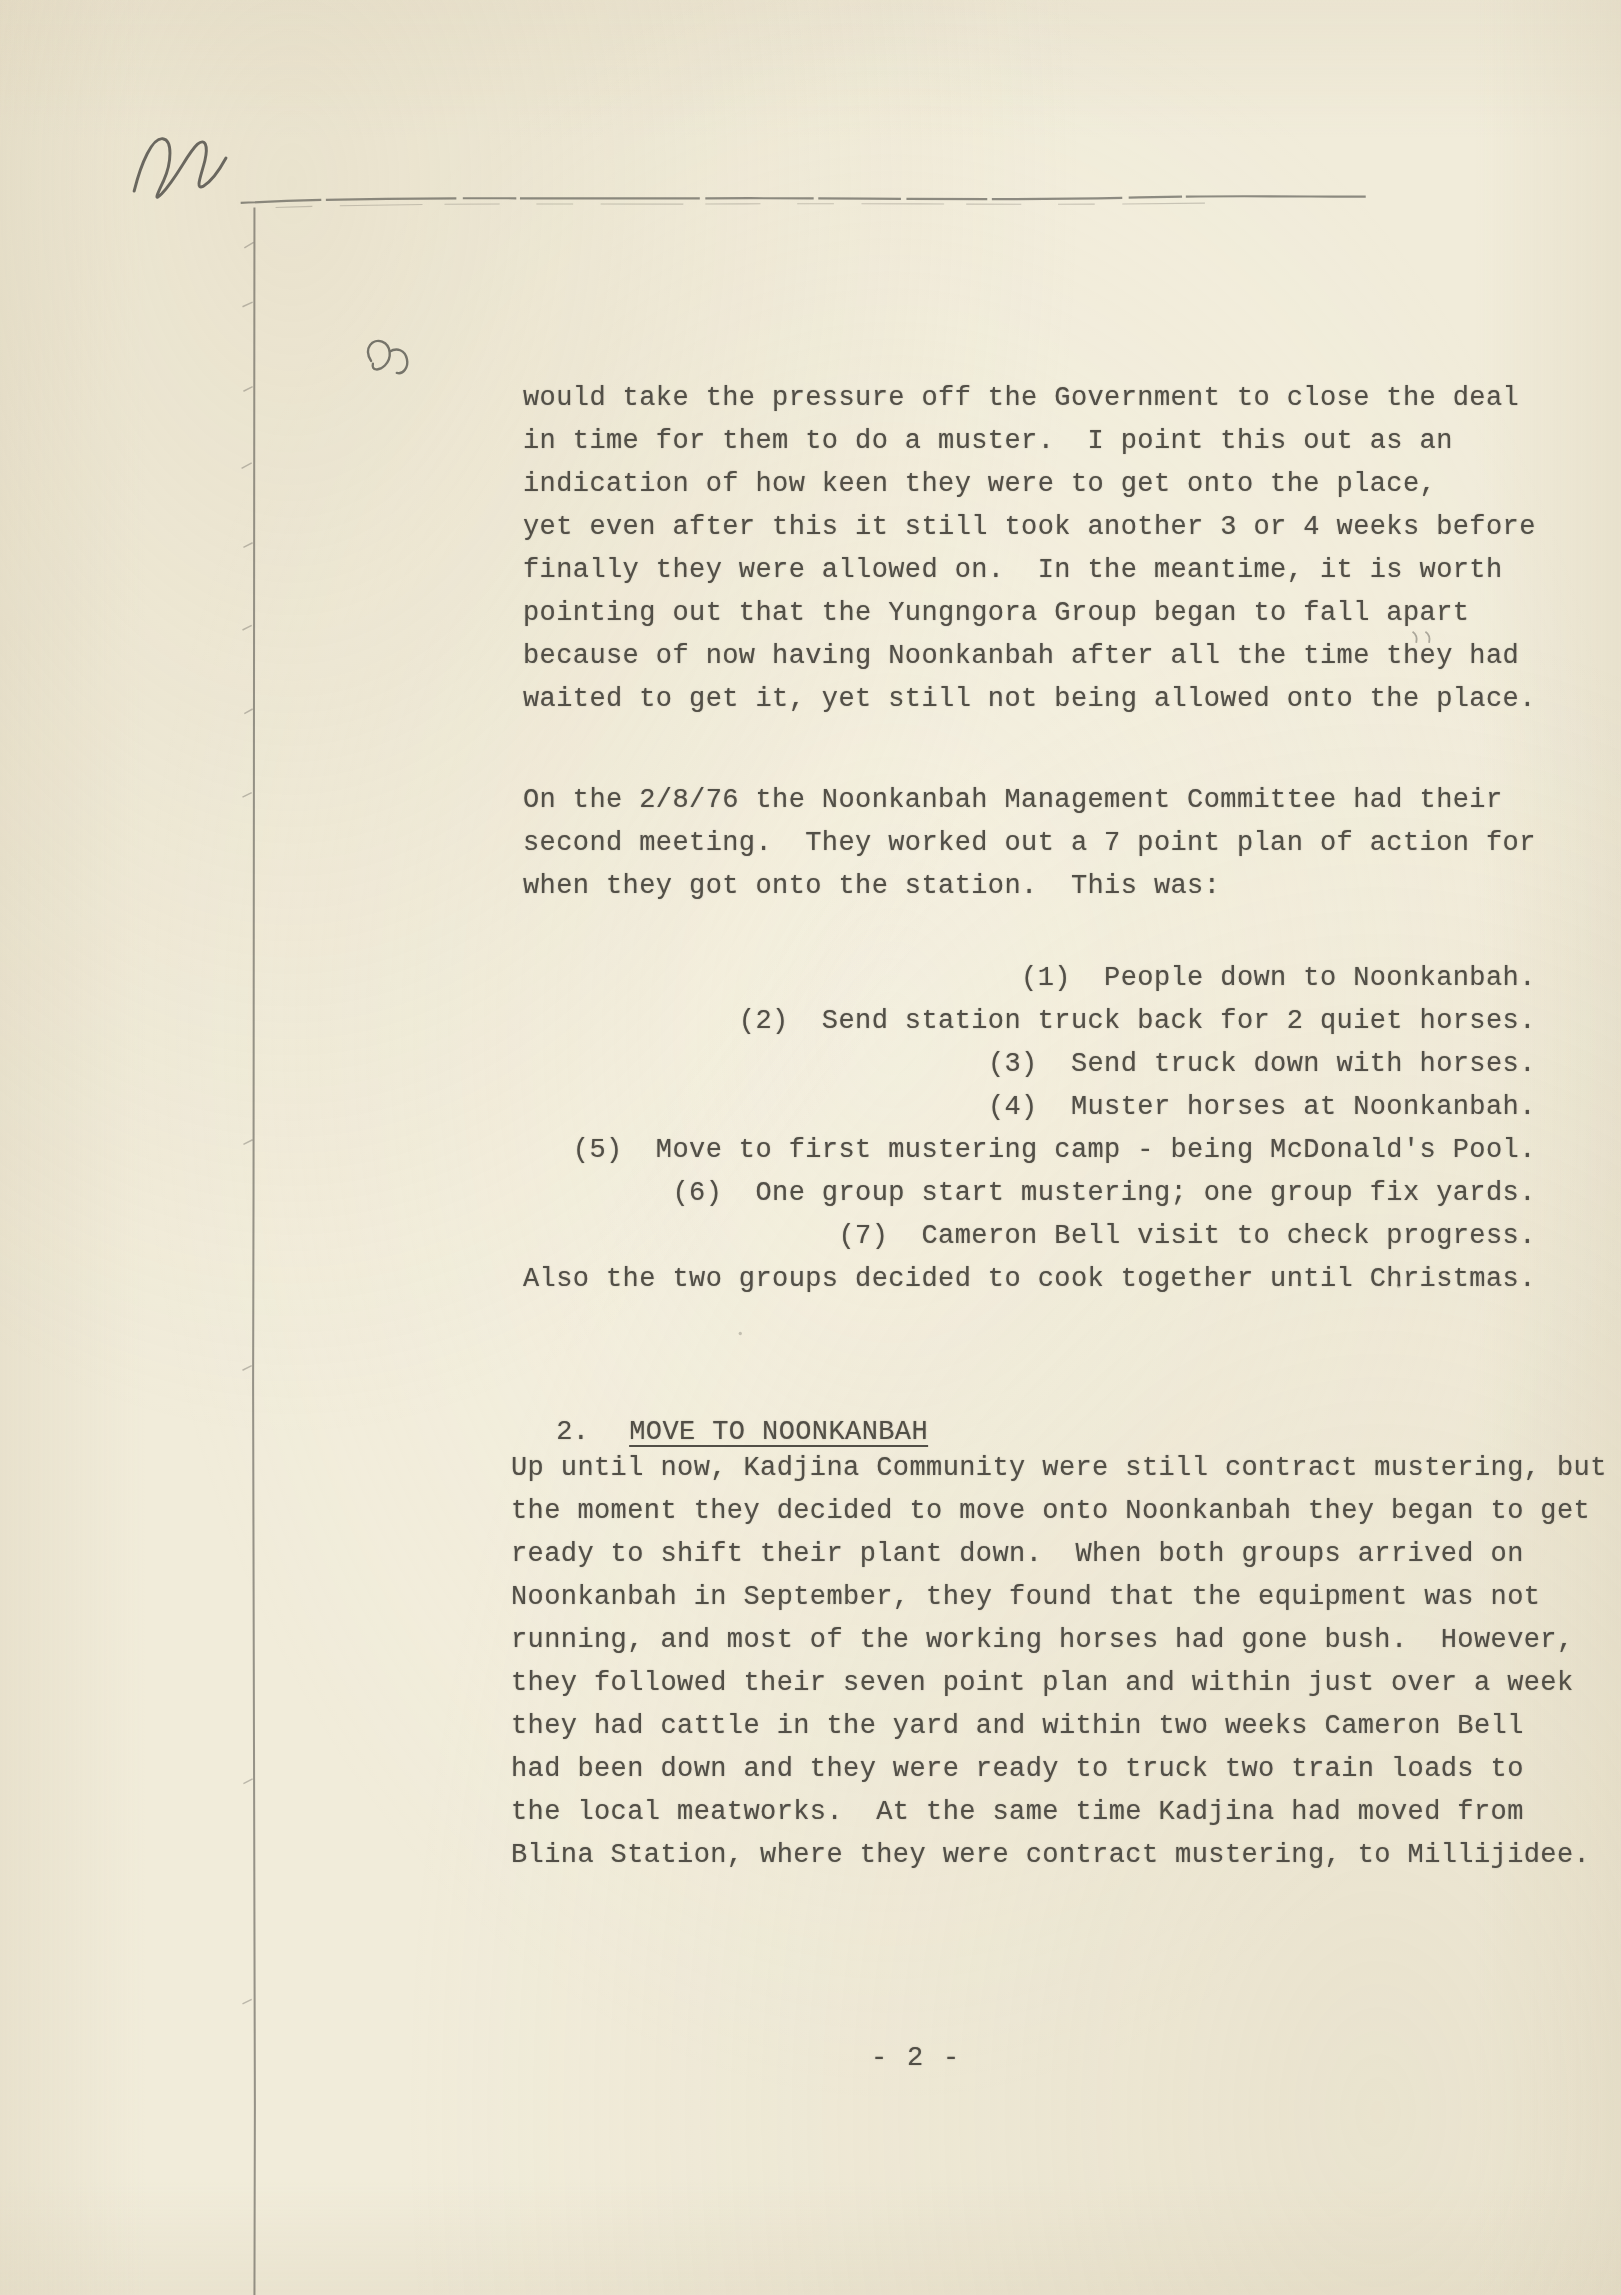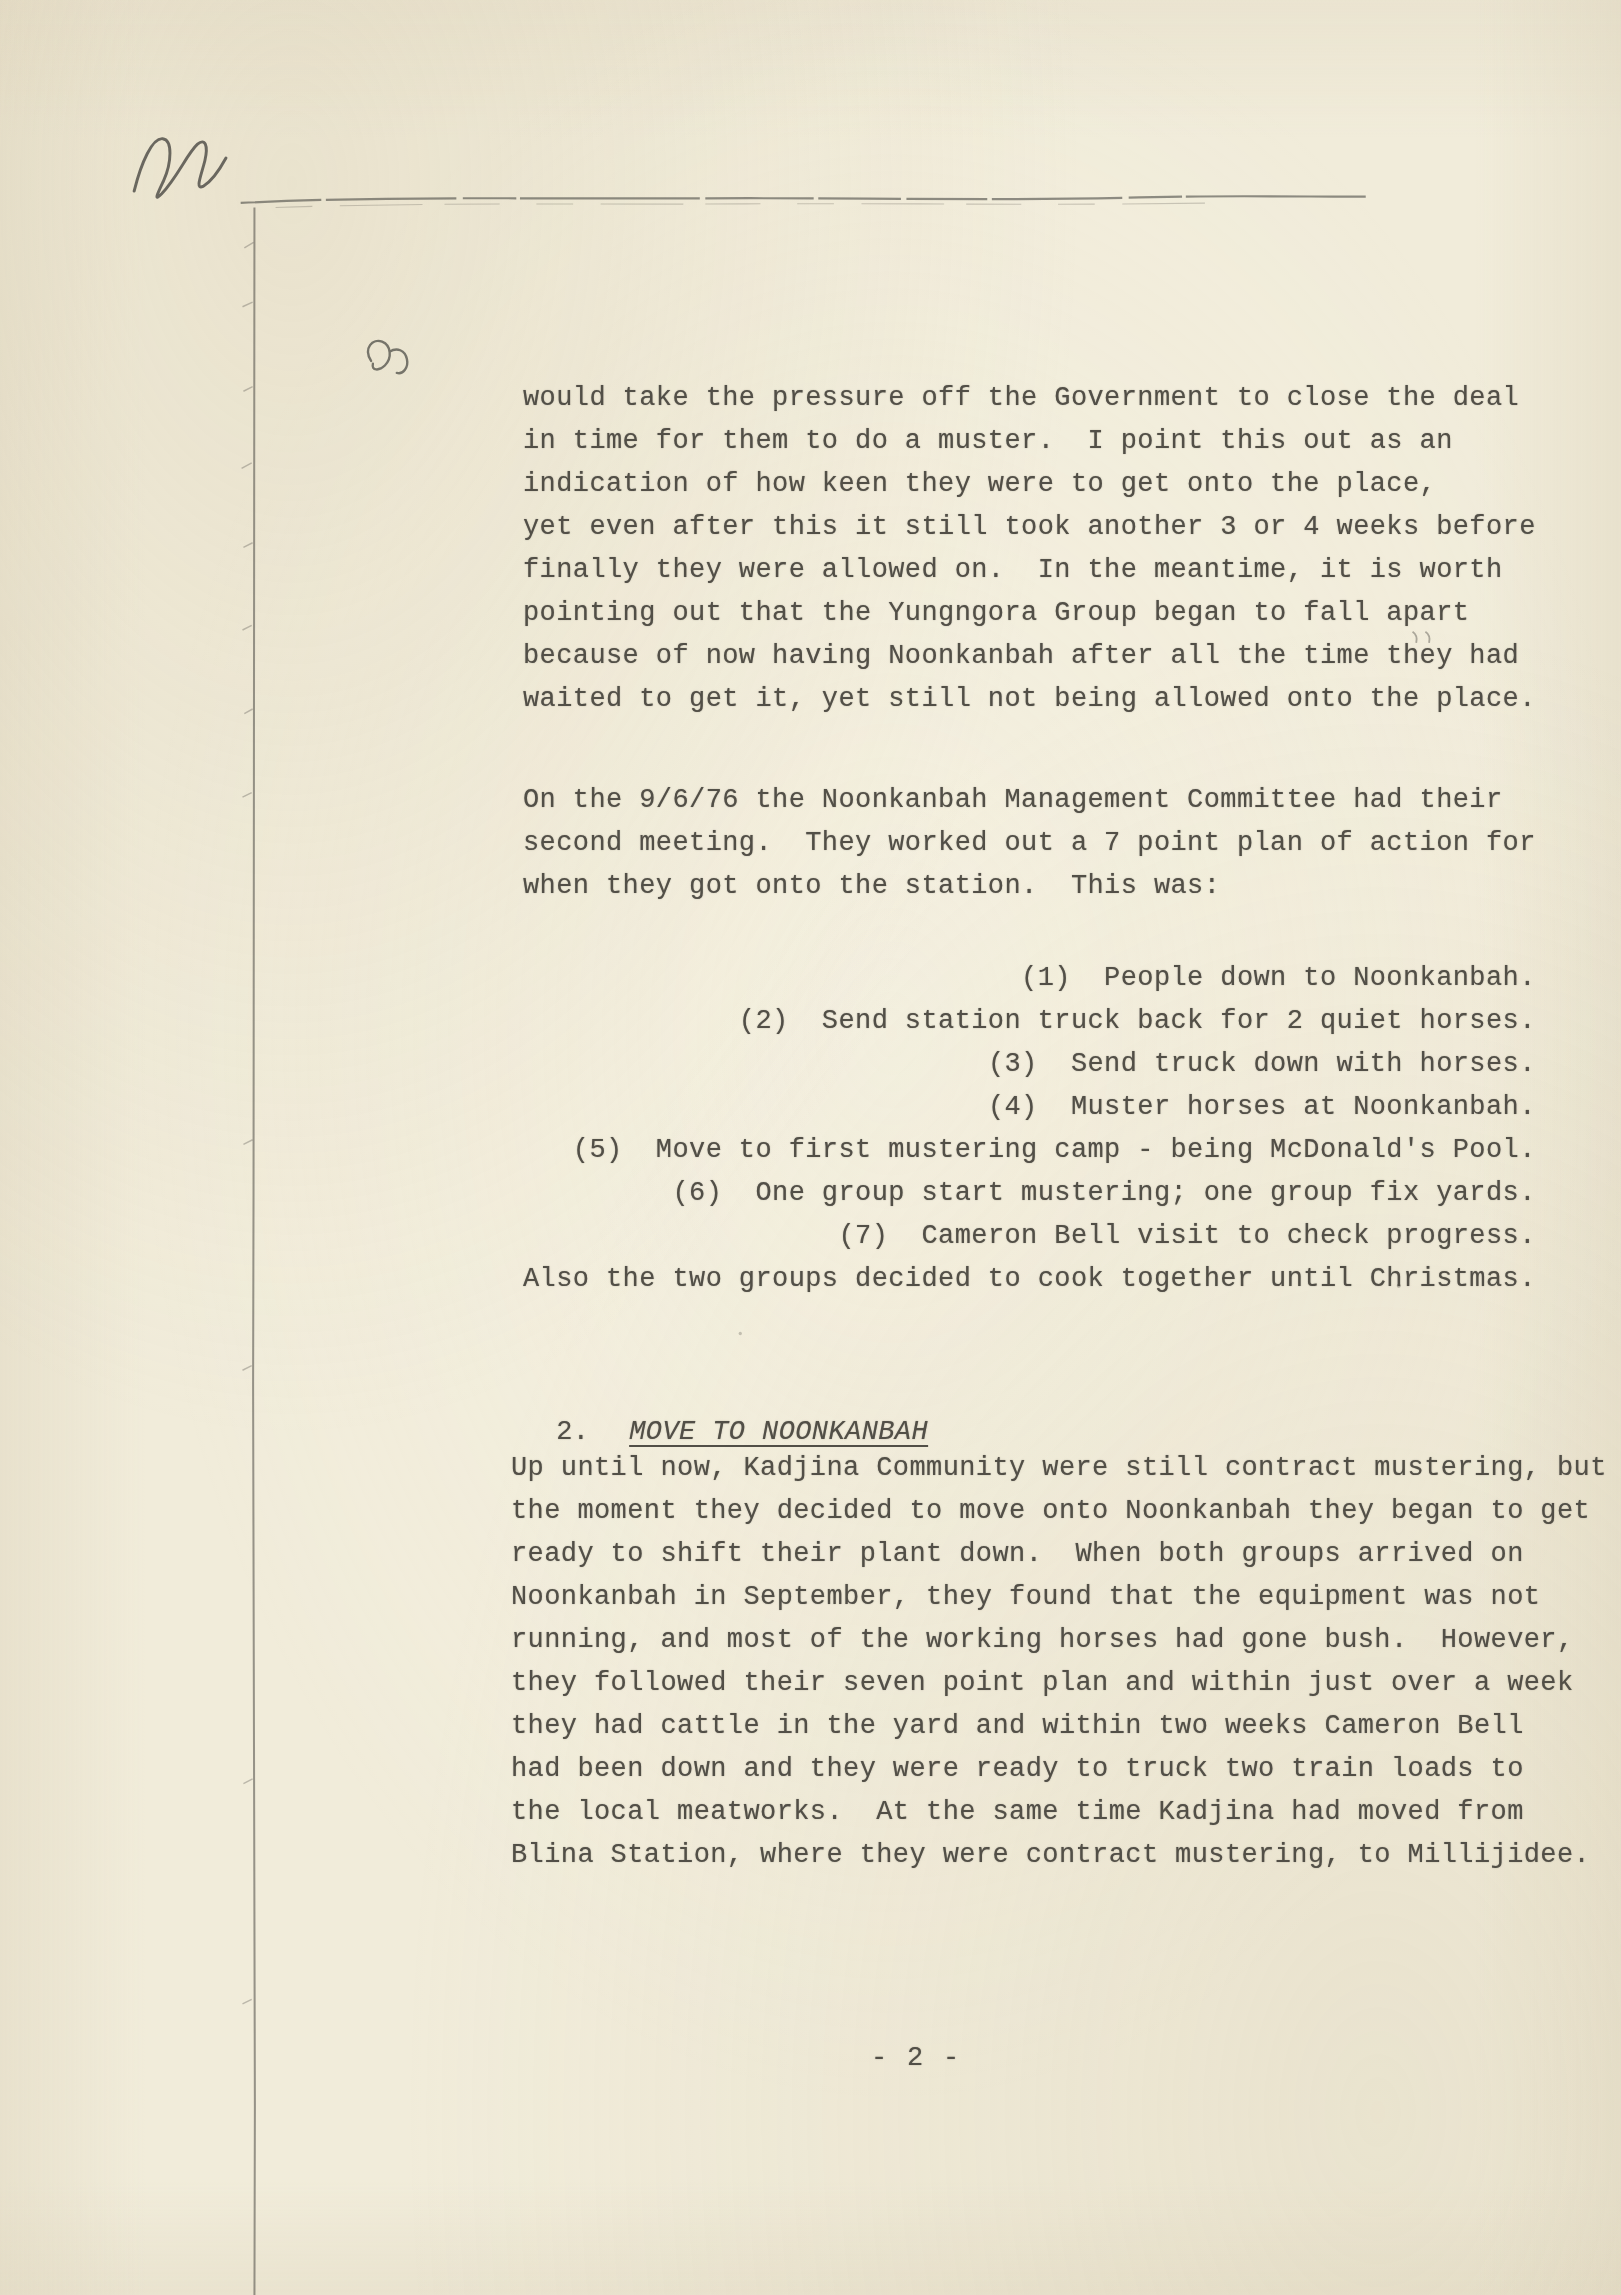--- a/index.html
+++ b/index.html
@@ -71,7 +71,7 @@
 because of now having Noonkanbah after all the time they had
 waited to get it, yet still not being allowed onto the place.</div>
 
-<div class="typed" style="left:523px; top:779px;">On the 9/6/76 the Noonkanbah Management Committee had their
+<div class="typed" style="left:523px; top:779px;">On the 2/8/76 the Noonkanbah Management Committee had their
 second meeting.  They worked out a 7 point plan of action for
 when they got onto the station.  This was:</div>
 

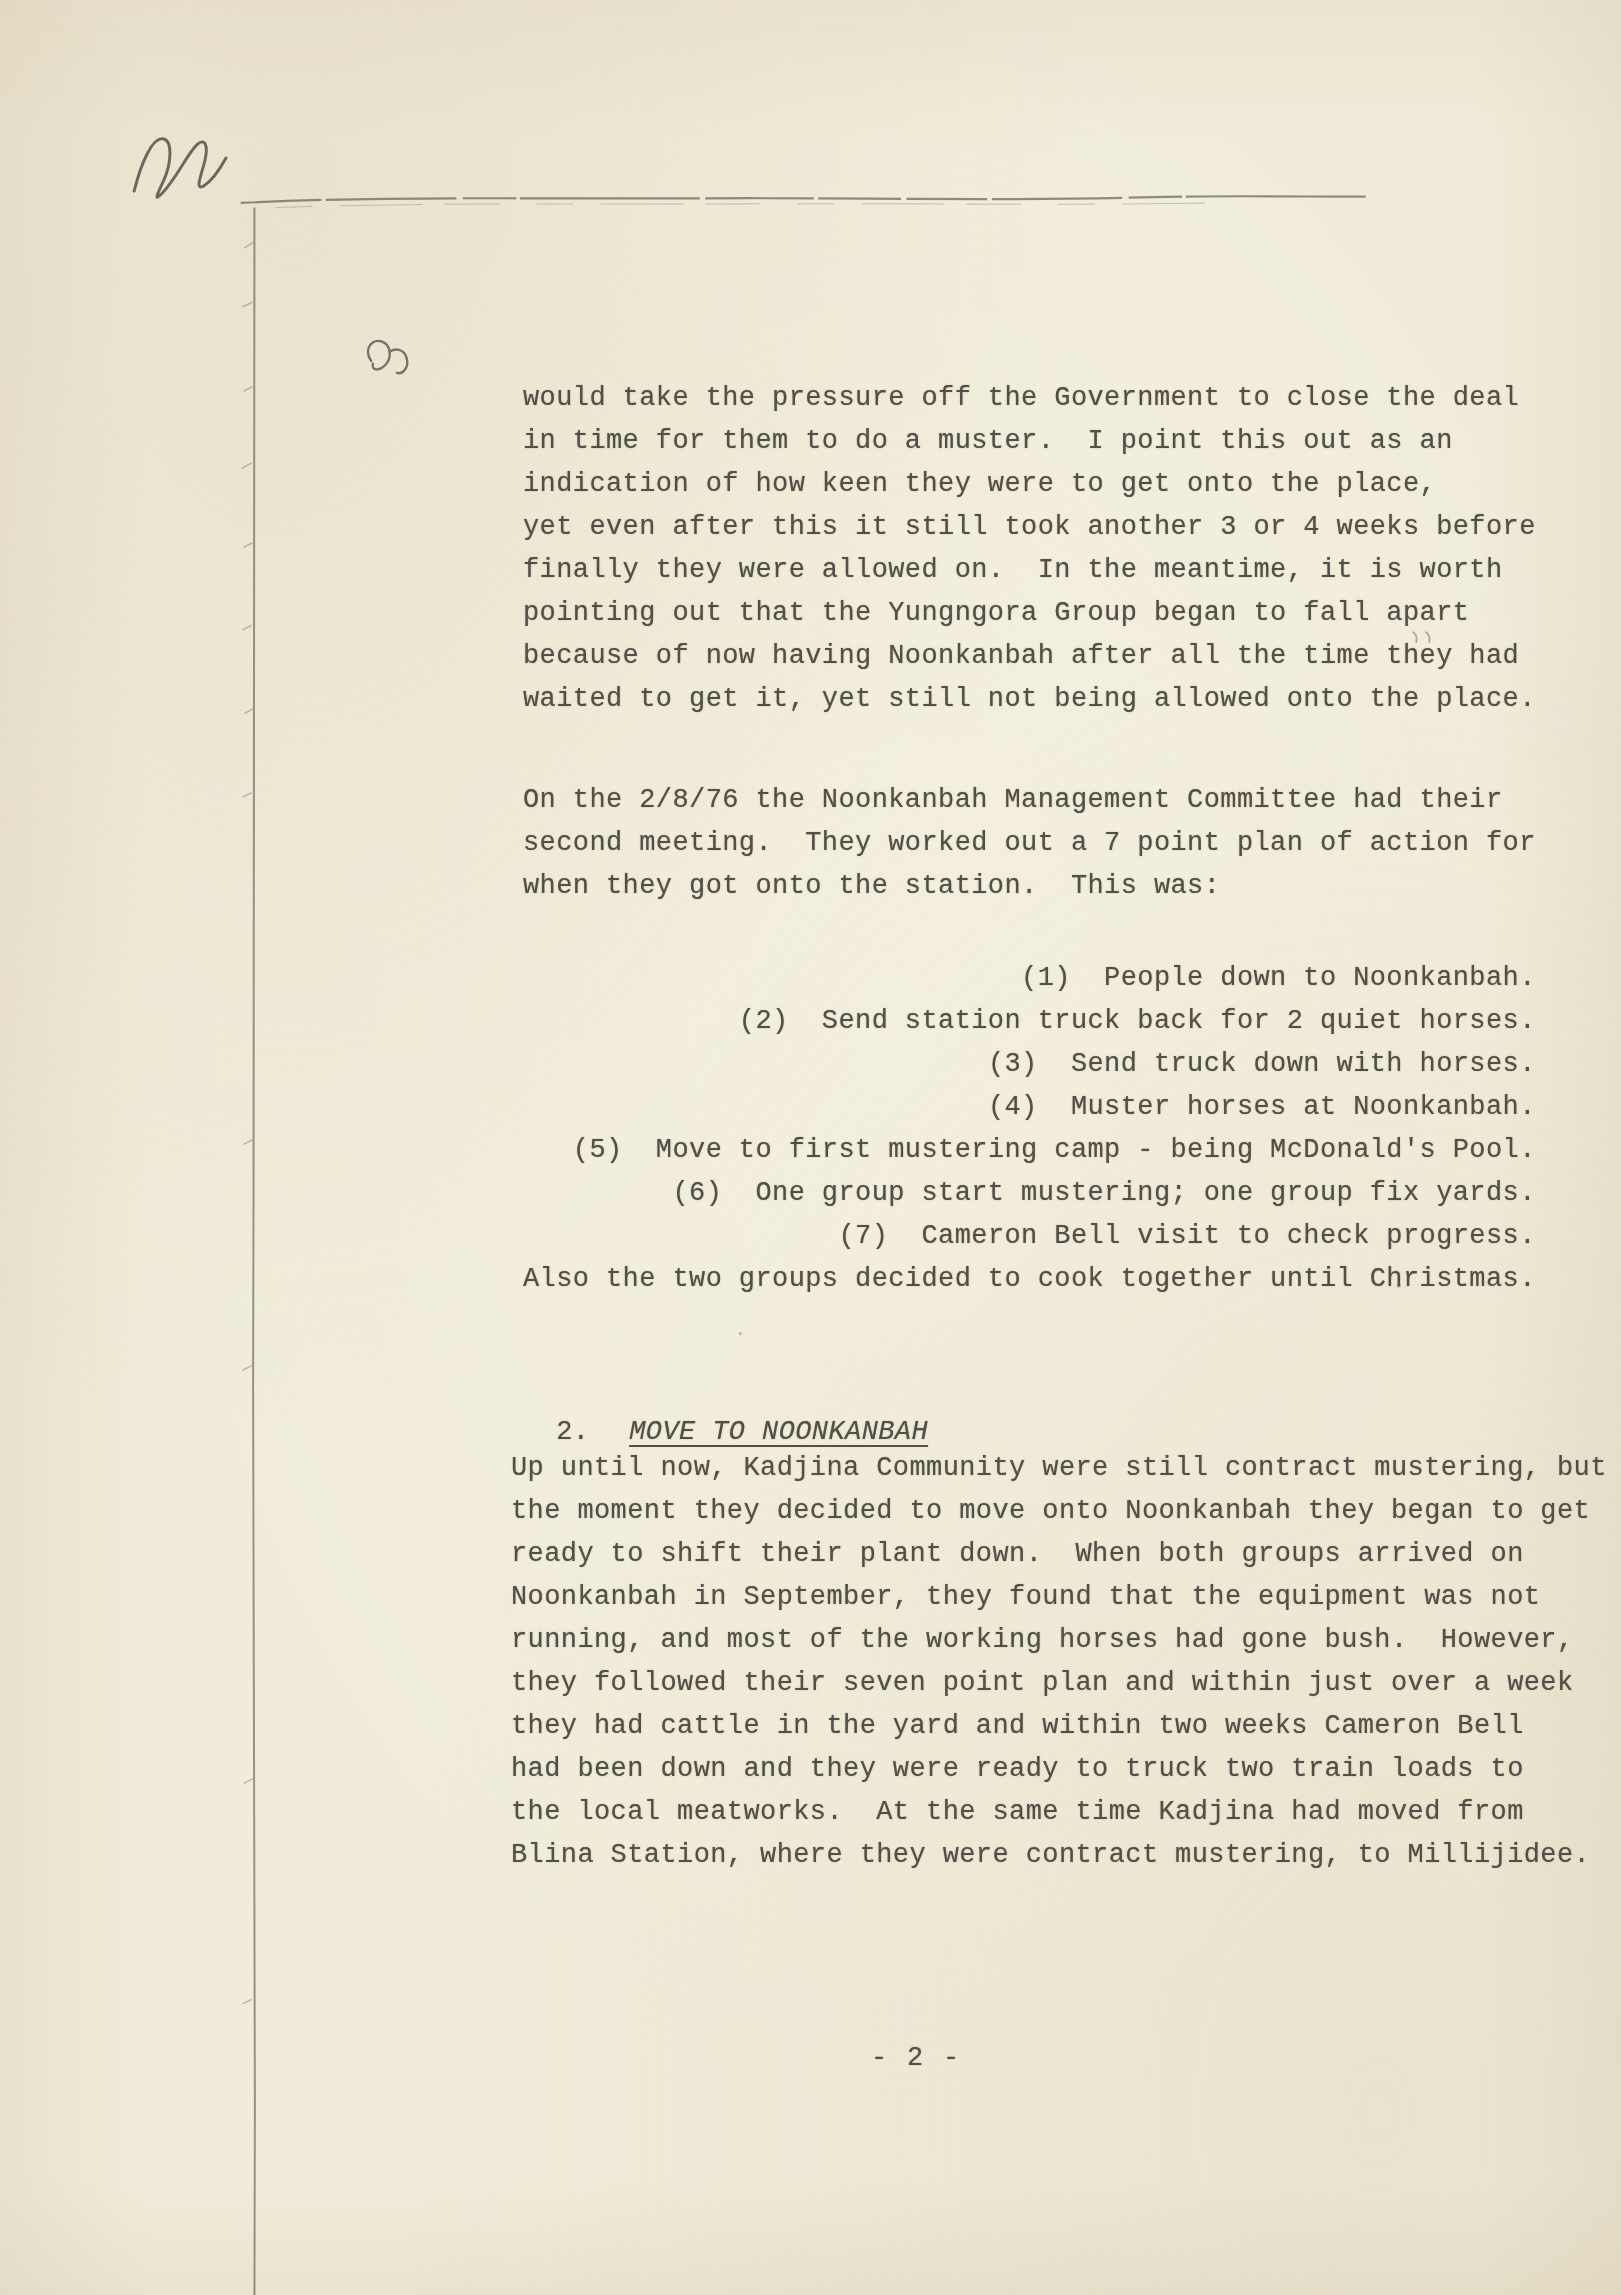--- a/index.html
+++ b/index.html
@@ -30,7 +30,6 @@
     text-decoration:underline;
     text-decoration-thickness:1.8px;
     text-underline-offset:6.4px;
-    font-style:italic;
   }
   .footer{letter-spacing:1.8px;}
 </style>

